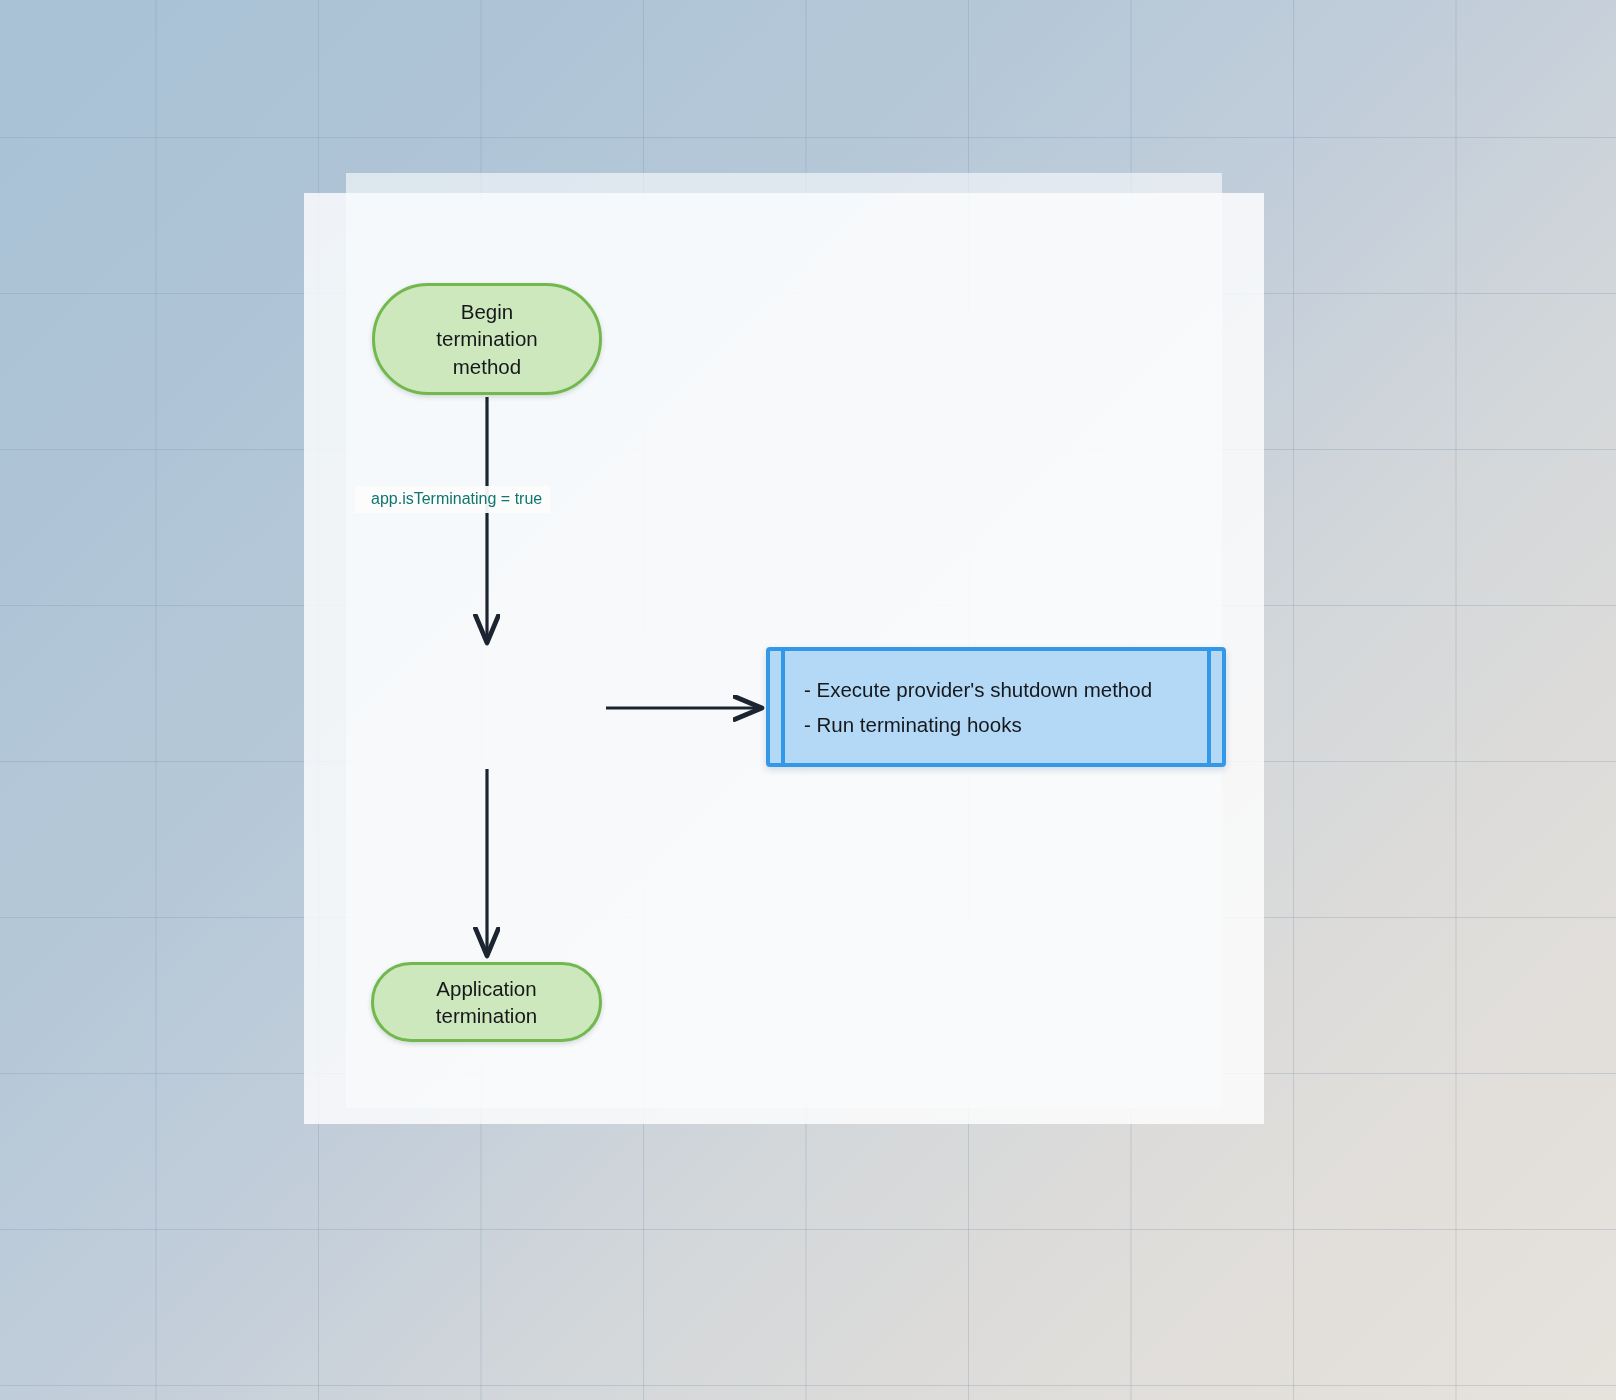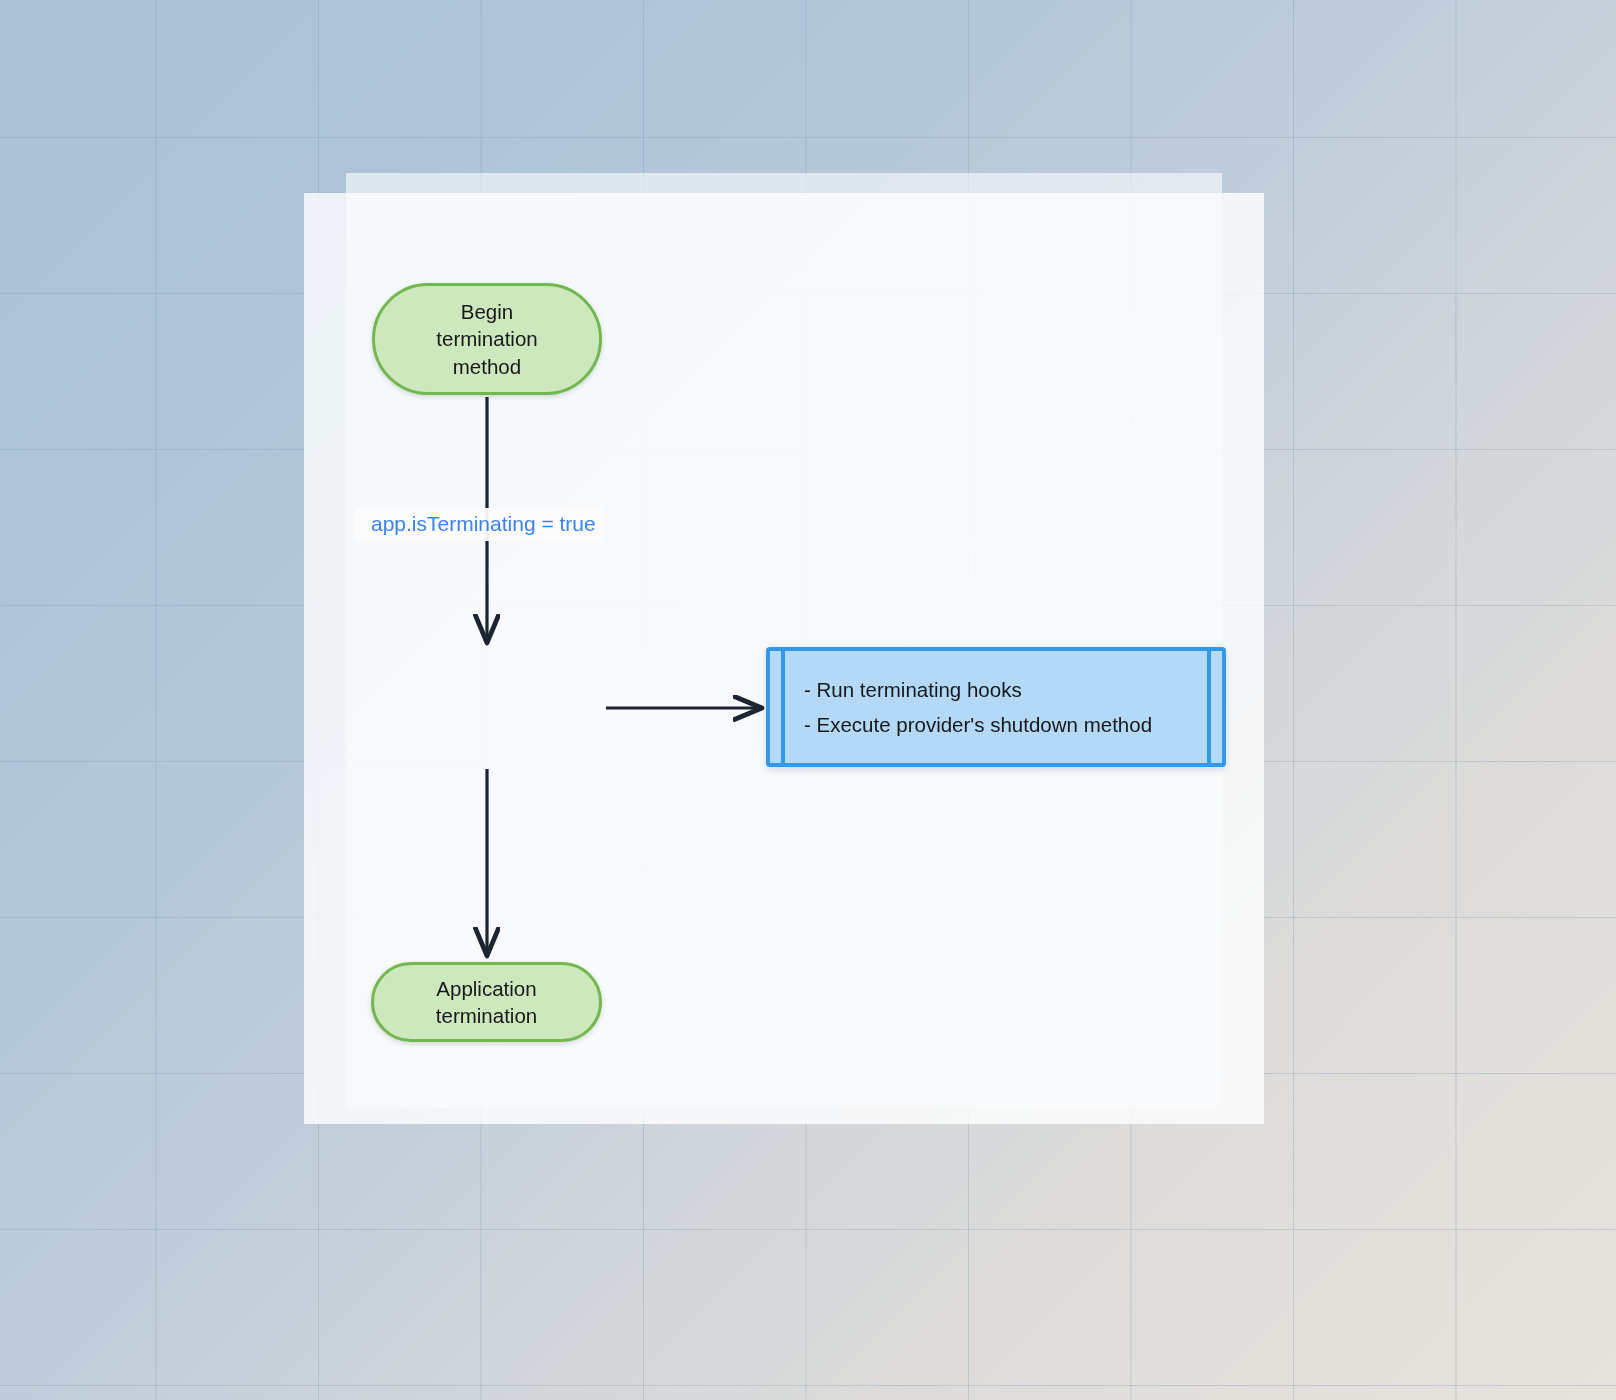--- a/index.html
+++ b/index.html
@@ -140,11 +140,11 @@
   #edge-label {
     position: absolute;
     left: 355px;
-    top: 508px;
+    top: 486px;
     padding: 3px 8px 4px 16px;
     background: rgba(252,252,253,0.94);
-    color: #3b82f6;
-    font-size: 21px;
+    color: #0f766e;
+    font-size: 16px;
     white-space: nowrap;
     line-height: 1.25;
   }

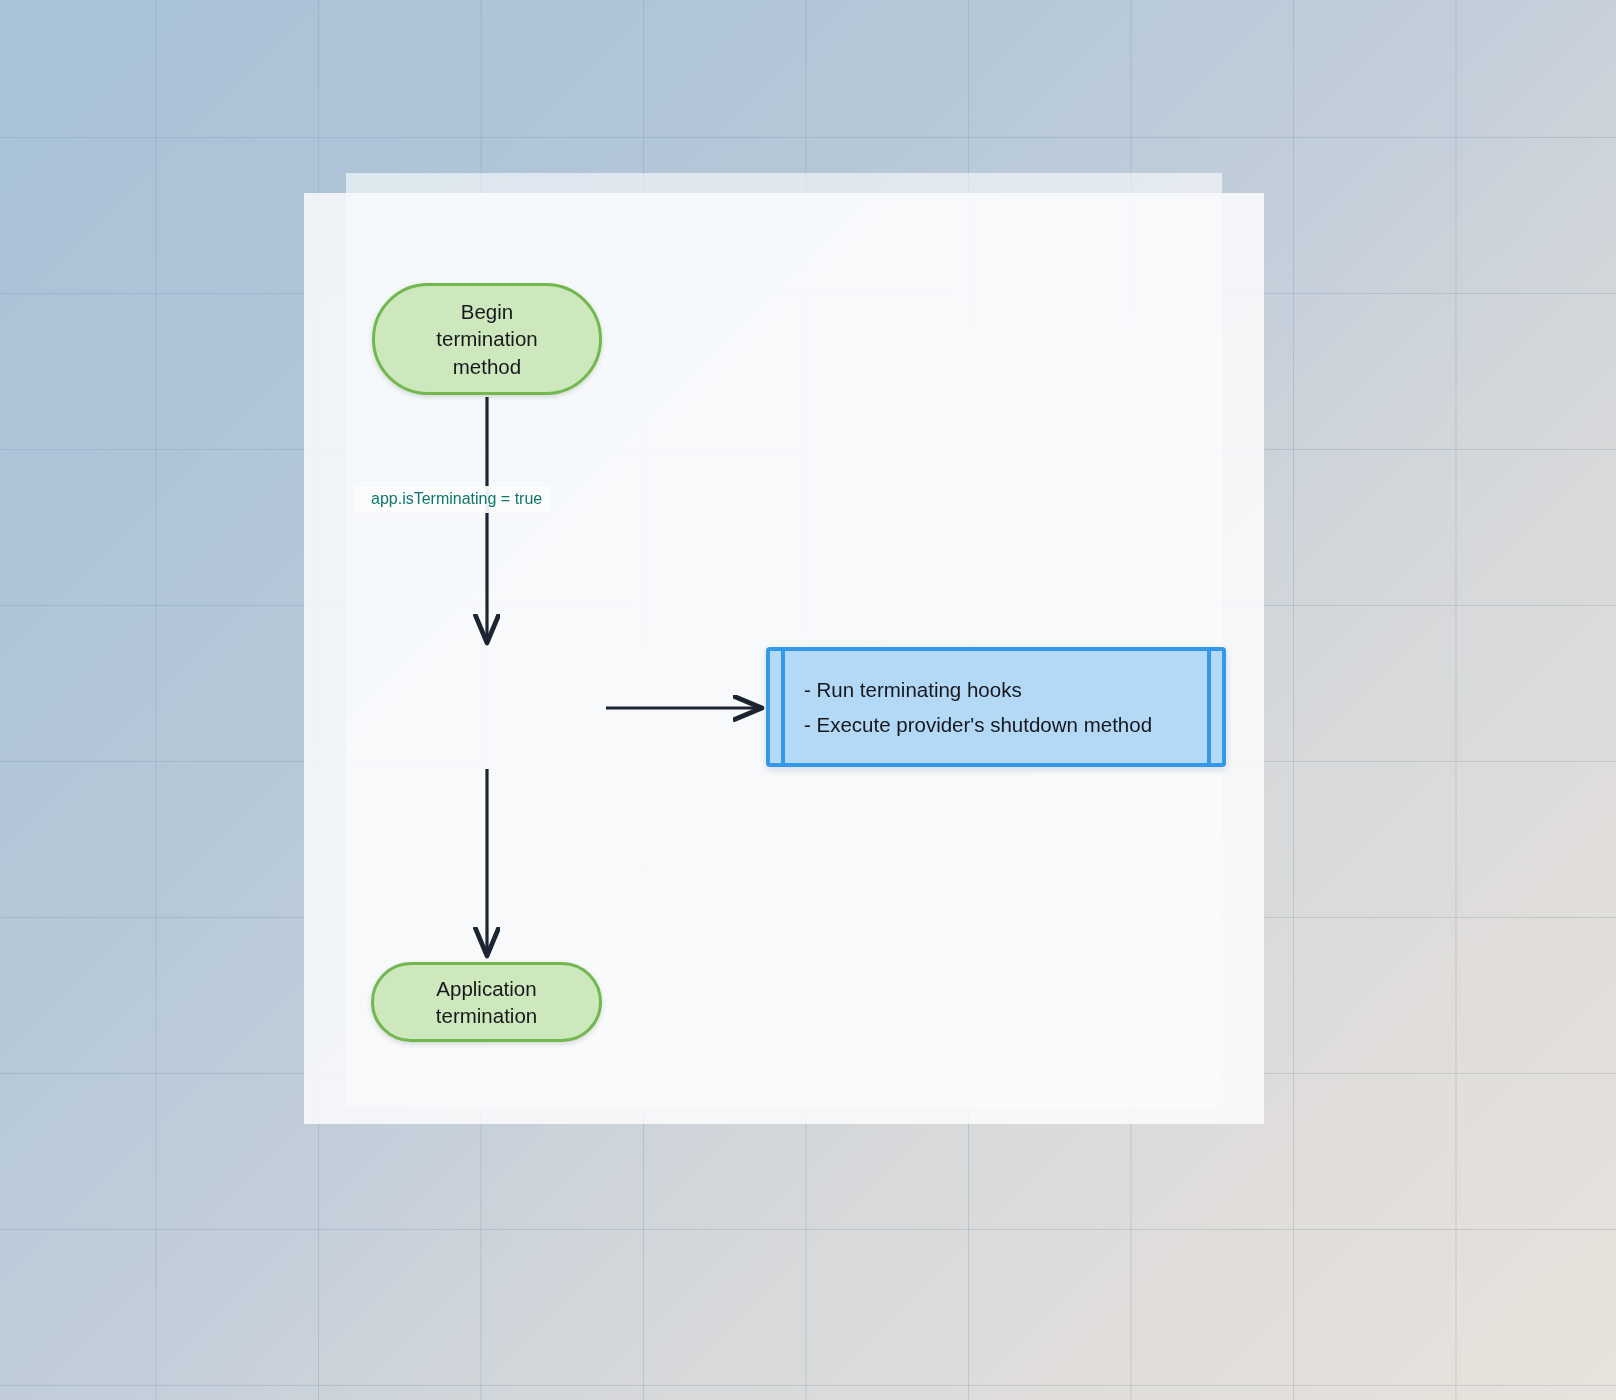--- a/index.html
+++ b/index.html
@@ -197,8 +197,8 @@
 
     <div class="node node-subroutine" id="node-hooks">
       <div class="sub-lines">
+        <div>- Execute provider's shutdown method</div>
         <div>- Run terminating hooks</div>
-        <div>- Execute provider's shutdown method</div>
       </div>
     </div>
 

